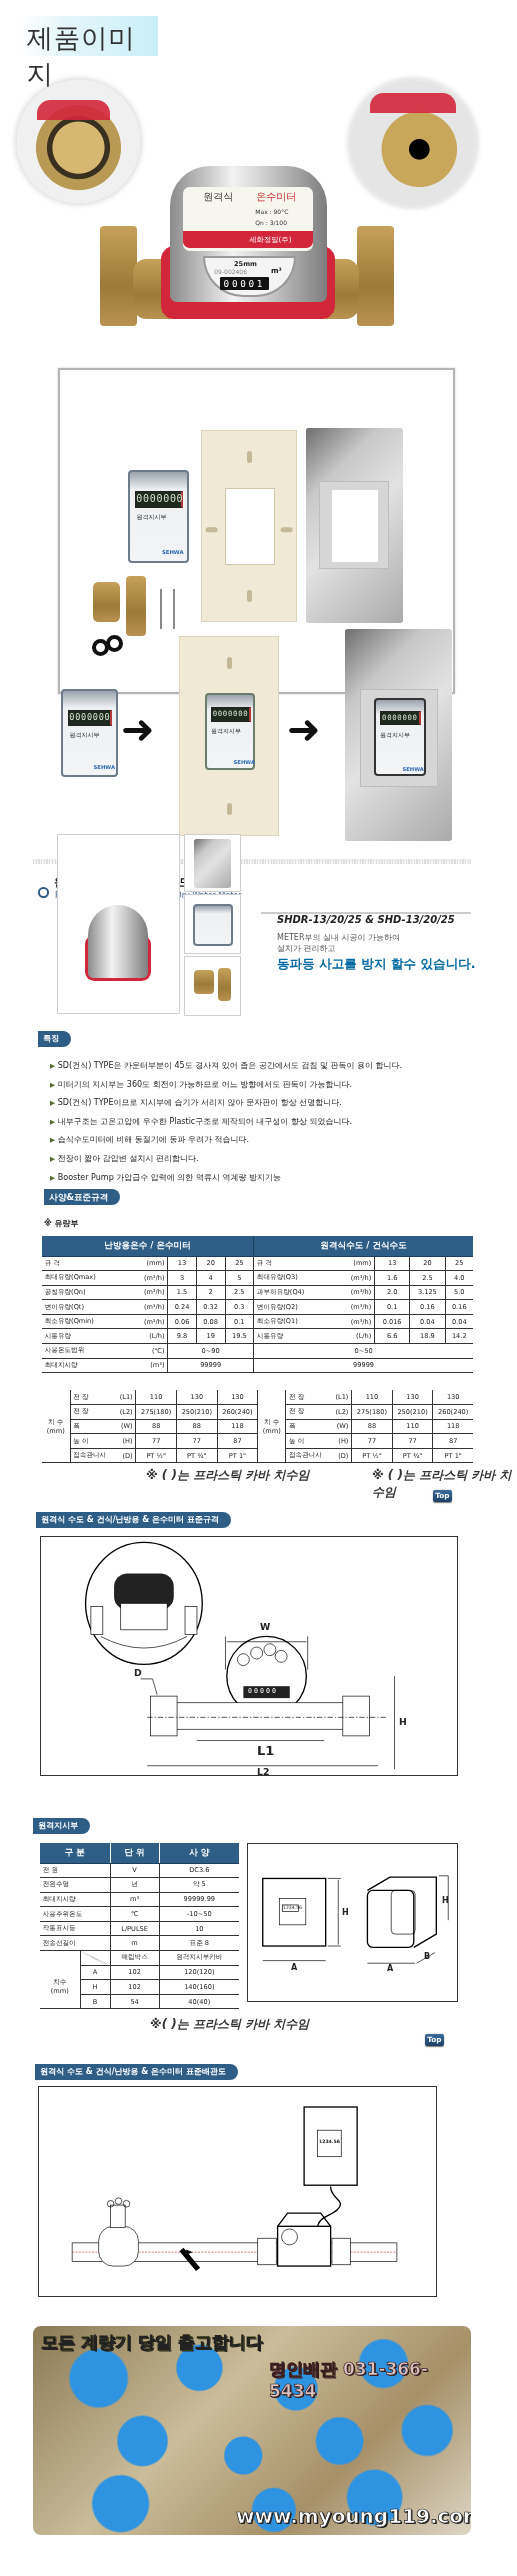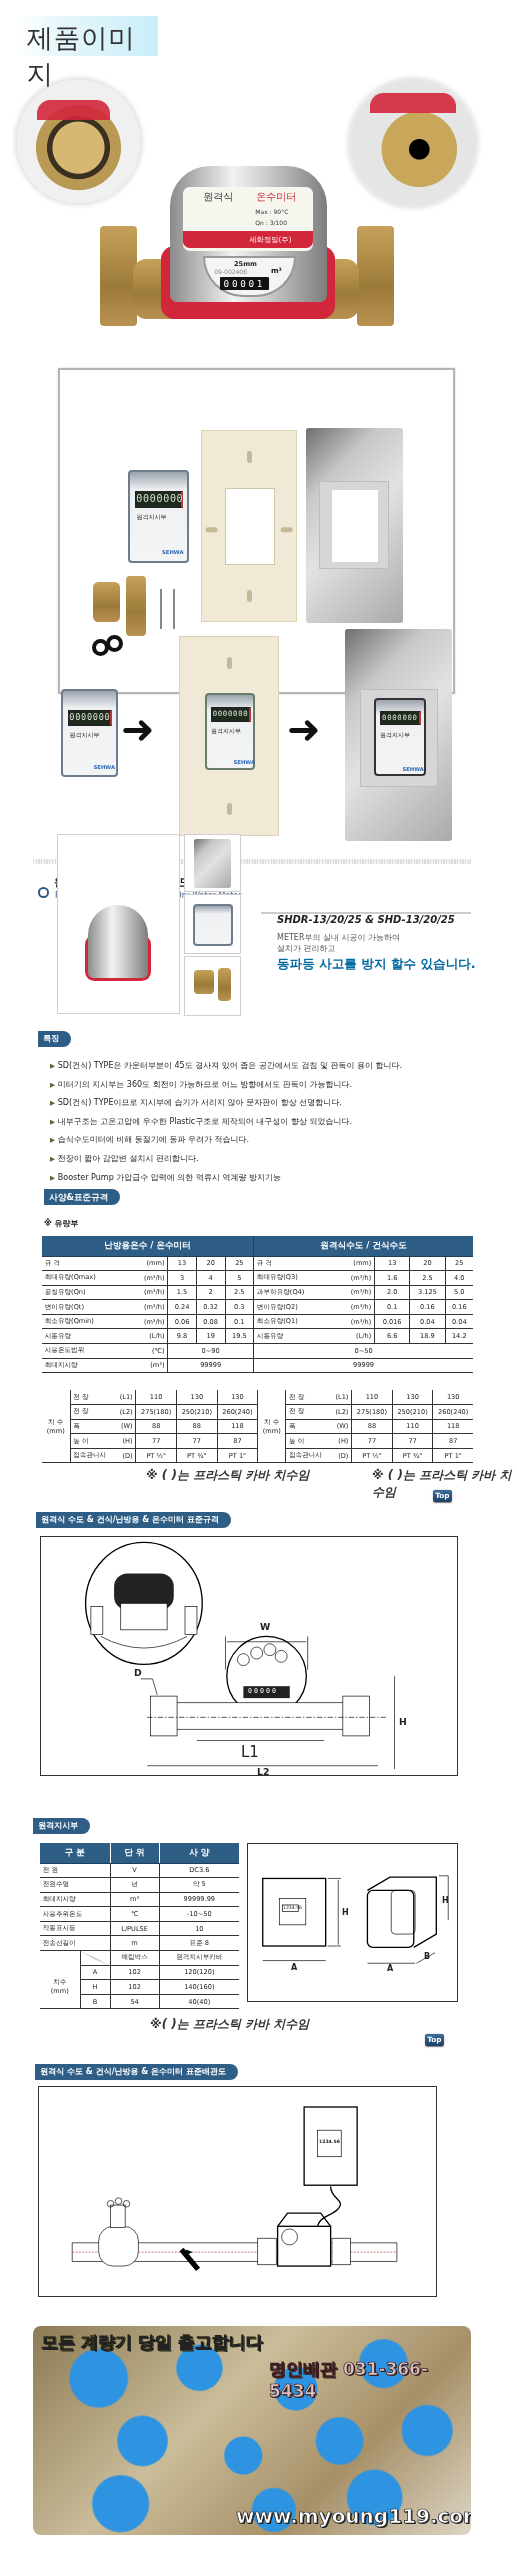--- a/index.html
+++ b/index.html
@@ -406,7 +406,7 @@
   <div class="abs" style="left:219px;top:84px;font-size:9.3px;font-weight:bold">W</div>
   <div class="abs" style="left:93px;top:130px;font-size:9.3px;font-weight:bold">D</div>
   <div class="abs" style="left:358px;top:179px;font-size:9.3px;font-weight:bold">H</div>
-  <div class="abs" style="left:200px;top:206px;font-size:15px;font-weight:normal">L1</div>
+  <div class="abs" style="left:216px;top:206px;font-size:13px;font-weight:bold">L1</div>
   <div class="abs" style="left:216px;top:229px;font-size:9.3px;font-weight:bold">L2</div>
   <div class="abs" style="left:207px;top:150px;font-size:6.6px;color:#fff;font-family:'DejaVu Sans Mono',monospace;letter-spacing:2px">00000</div>
 </div>

